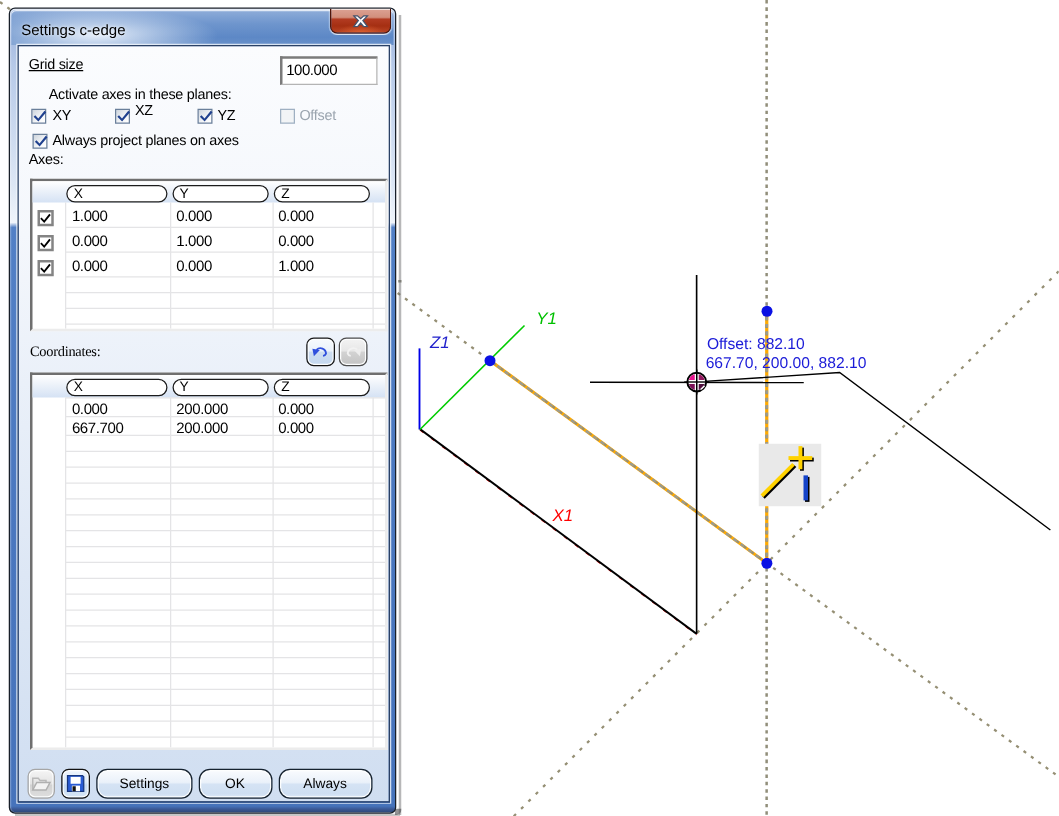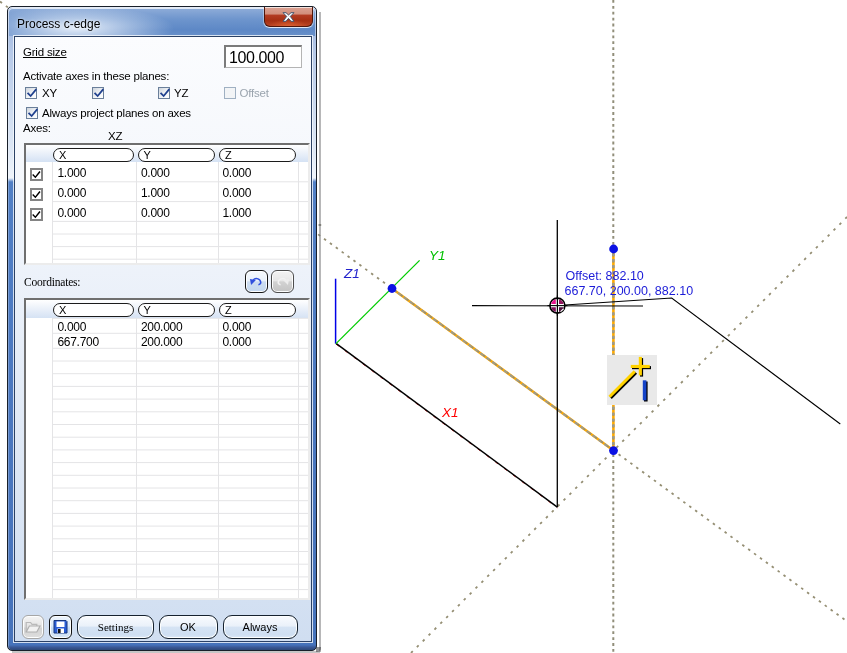--- a/index.html
+++ b/index.html
@@ -115,7 +115,7 @@
 
 <div id="dlg">
   <div id="tbar"></div>
-  <div id="title">Process c-edge</div>
+  <div id="title">Settings c-edge</div>
   <div id="closebtn">
     <svg width="13" height="10" viewBox="0 0 13 10">
       <path d="M1.0 0.7 L4.0 0.7 L6.5 3.0 L9.0 0.7 L12.0 0.7 L8.3 4.4 L12.0 9.3 L9.0 9.3 L6.5 6.4 L4.0 9.3 L1.0 9.3 L4.7 4.4 Z" fill="#fdfdfd" stroke="#44546e" stroke-width="1"></path>

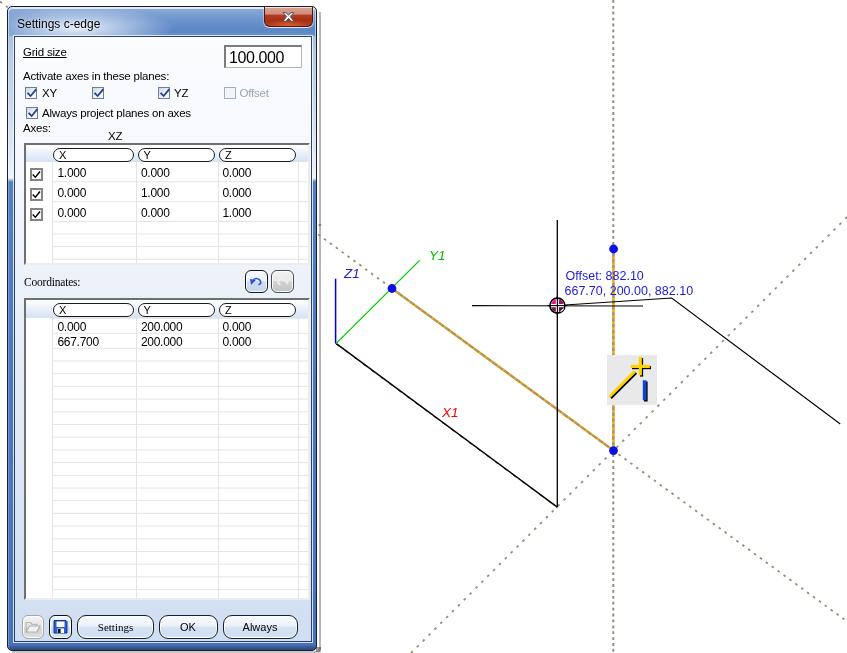--- a/index.html
+++ b/index.html
@@ -31,7 +31,7 @@
 .lbl{position:absolute;font-size:11.5px;color:#000;white-space:nowrap;letter-spacing:-0.2px;}
 #gridinput{position:absolute;left:209px;top:8px;width:72px;height:18px;background:#fff;
    border:1px solid #b4b4b4;border-top:2px solid #7b7b7b;border-left:2px solid #7b7b7b;
-   font-size:16px;letter-spacing:-0.4px;padding:2px 0 0 3px;}
+   font-size:12px;letter-spacing:-0.4px;padding:2px 0 0 3px;}
 .cb{position:absolute;width:10px;height:10px;background:linear-gradient(135deg,#cdd4dd 0%,#f4f6f8 60%,#fff 100%);
    border:1px solid #6a7f9a;}
 .cb svg{position:absolute;left:0px;top:-1px;}

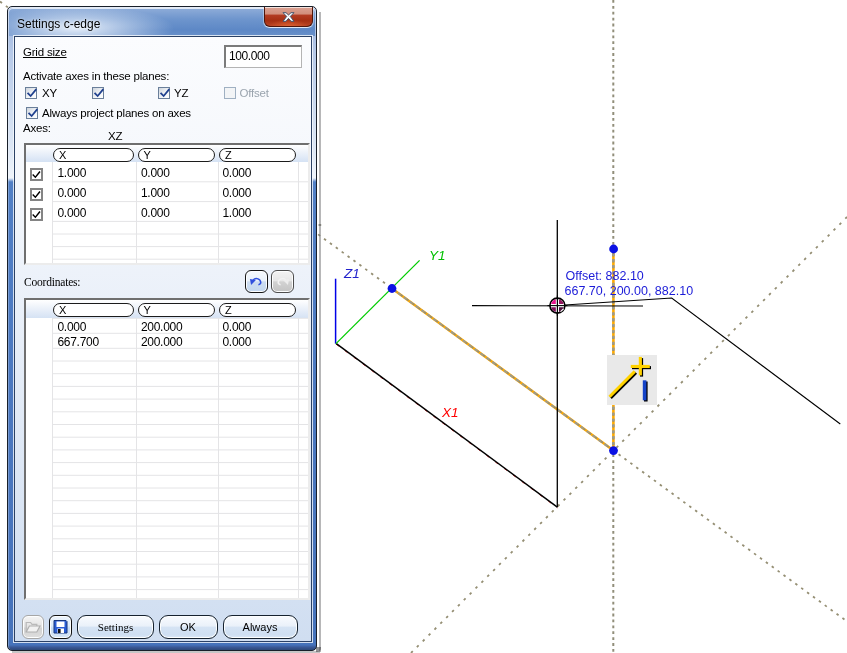--- a/index.html
+++ b/index.html
@@ -125,7 +125,7 @@
 
     <div class="lbl" style="left:8px;top:9px;text-decoration:underline;">Grid size</div>
     <div id="gridinput">100.000</div>
-    <div class="lbl" style="left:8px;top:33px;">Activate axes in these planes:</div>
+    <div class="lbl" style="left:24px;top:33px;">Activate axes in these planes:</div>
 
     <div class="cb" style="left:10px;top:50px;">
         <svg width="12" height="12" viewBox="0 0 12 12">

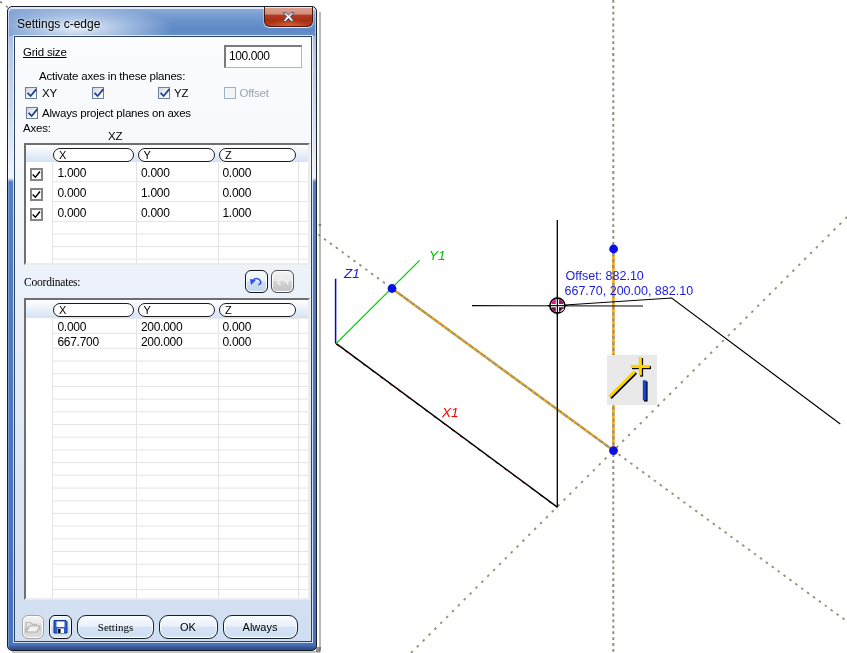--- a/index.html
+++ b/index.html
@@ -138,7 +138,7 @@
           <path d="M2.2 5.2 L4.6 7.8 L9.6 1.6 L11.0 2.8 L4.7 10.2 L0.9 6.4 Z" fill="#20418f"></path>
         </svg>
       </div>
-    <div class="lbl" style="left:93px;top:46px;margin-top:47px;">XZ</div>
+    <div class="lbl" style="left:93px;top:46px;">XZ</div>
     <div class="cb" style="left:142.5px;top:50px;">
         <svg width="12" height="12" viewBox="0 0 12 12">
           <path d="M2.2 5.2 L4.6 7.8 L9.6 1.6 L11.0 2.8 L4.7 10.2 L0.9 6.4 Z" fill="#20418f"></path>

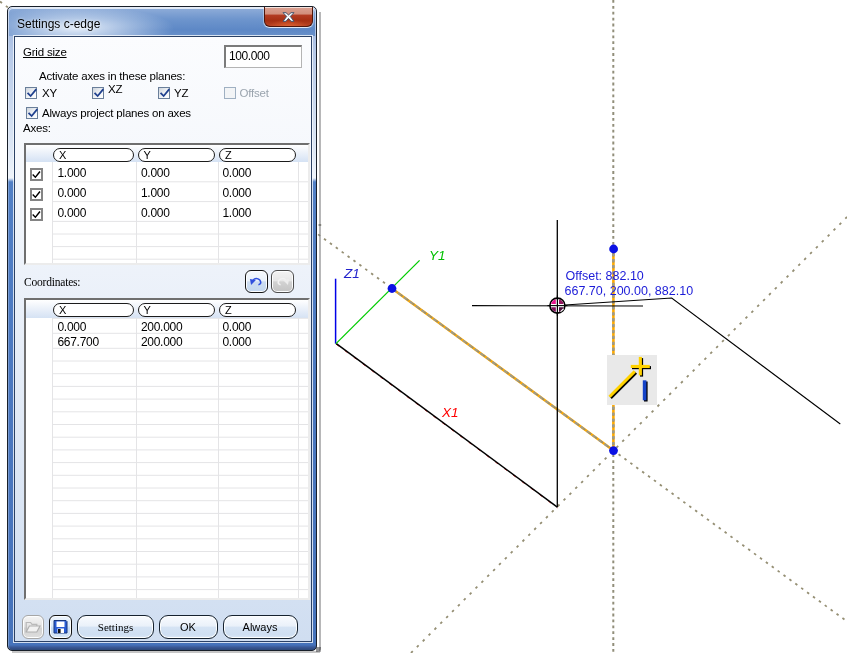--- a/index.html
+++ b/index.html
@@ -274,7 +274,7 @@
         <rect x="8" y="13" width="2.6" height="4" fill="#111"></rect>
       </svg>
     </div>
-    <div class="btn" style="left:62px;top:578px;width:75px;font-family:Liberation Serif, serif;">Settings</div>
+    <div class="btn" style="left:62px;top:578px;width:75px;">Settings</div>
     <div class="btn" style="left:143.5px;top:578px;width:57px;">OK</div>
     <div class="btn" style="left:207.5px;top:578px;width:73px;">Always</div>
   </div>

